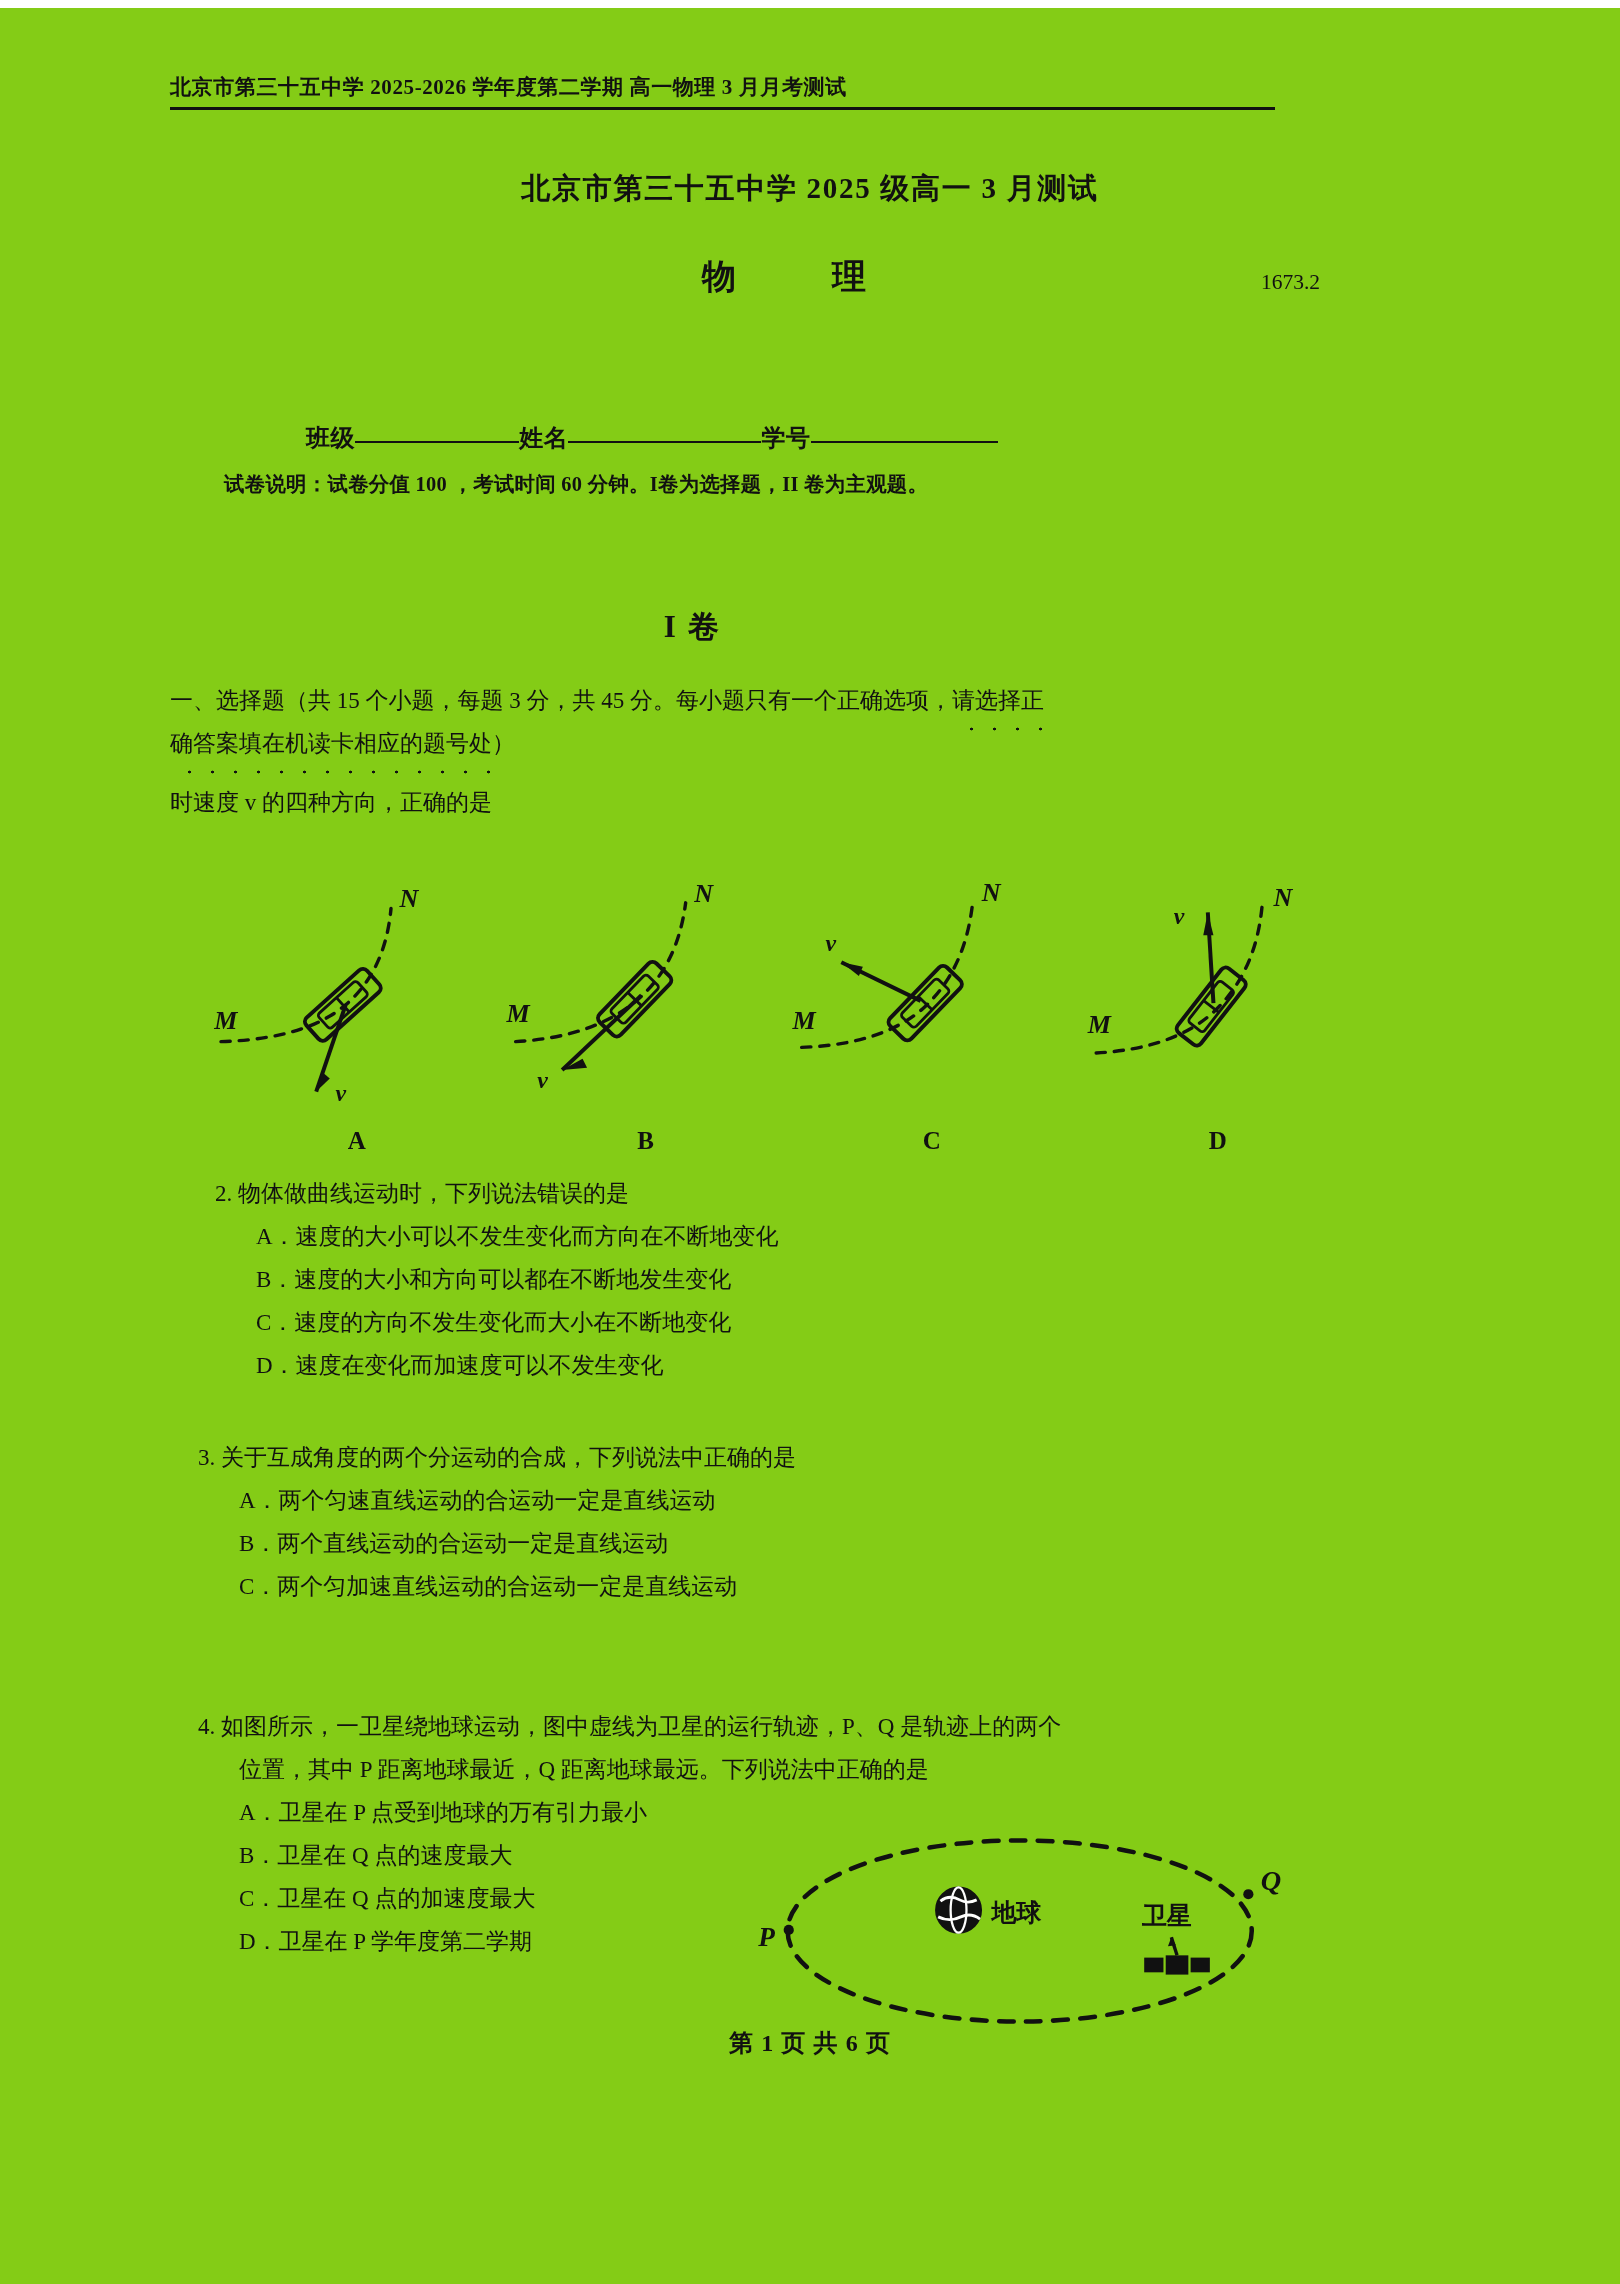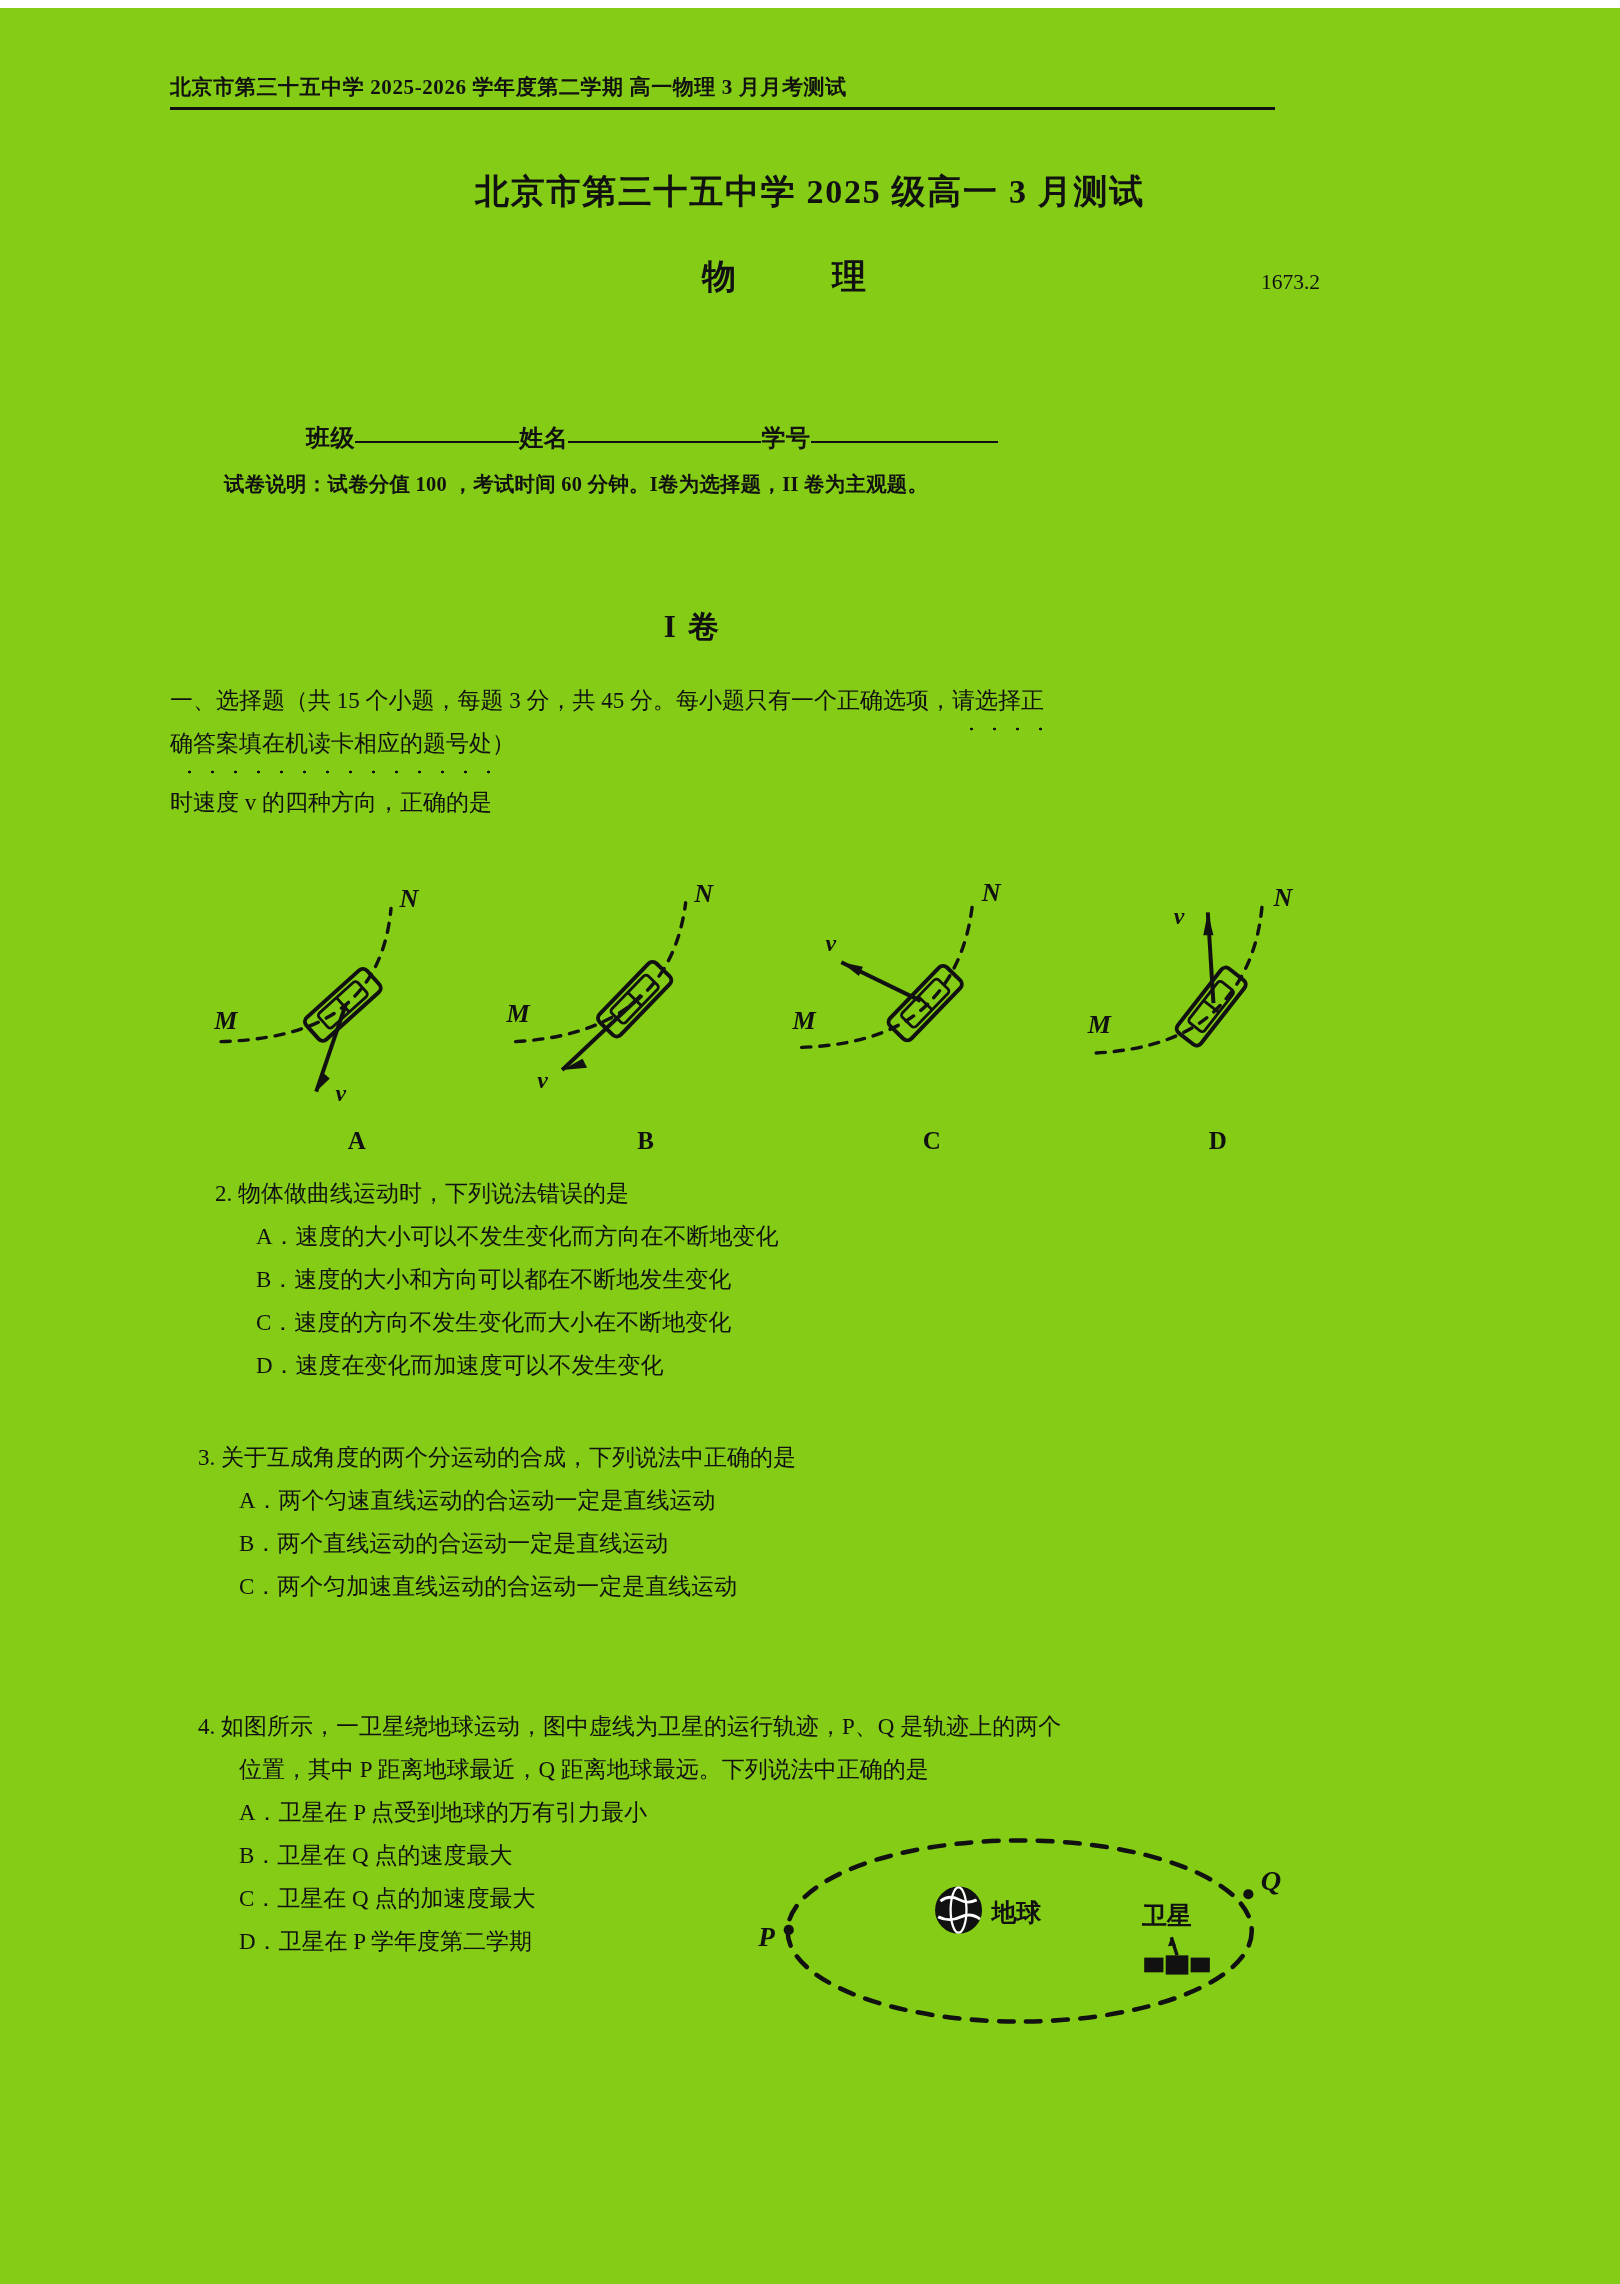--- a/index.html
+++ b/index.html
@@ -48,7 +48,7 @@
     left: 0;
     width: 1620px;
     text-align: center;
-    font-size: 34px;
+    font-size: 29px;
     font-weight: bold;
     letter-spacing: 1.7px;
     color: #111;

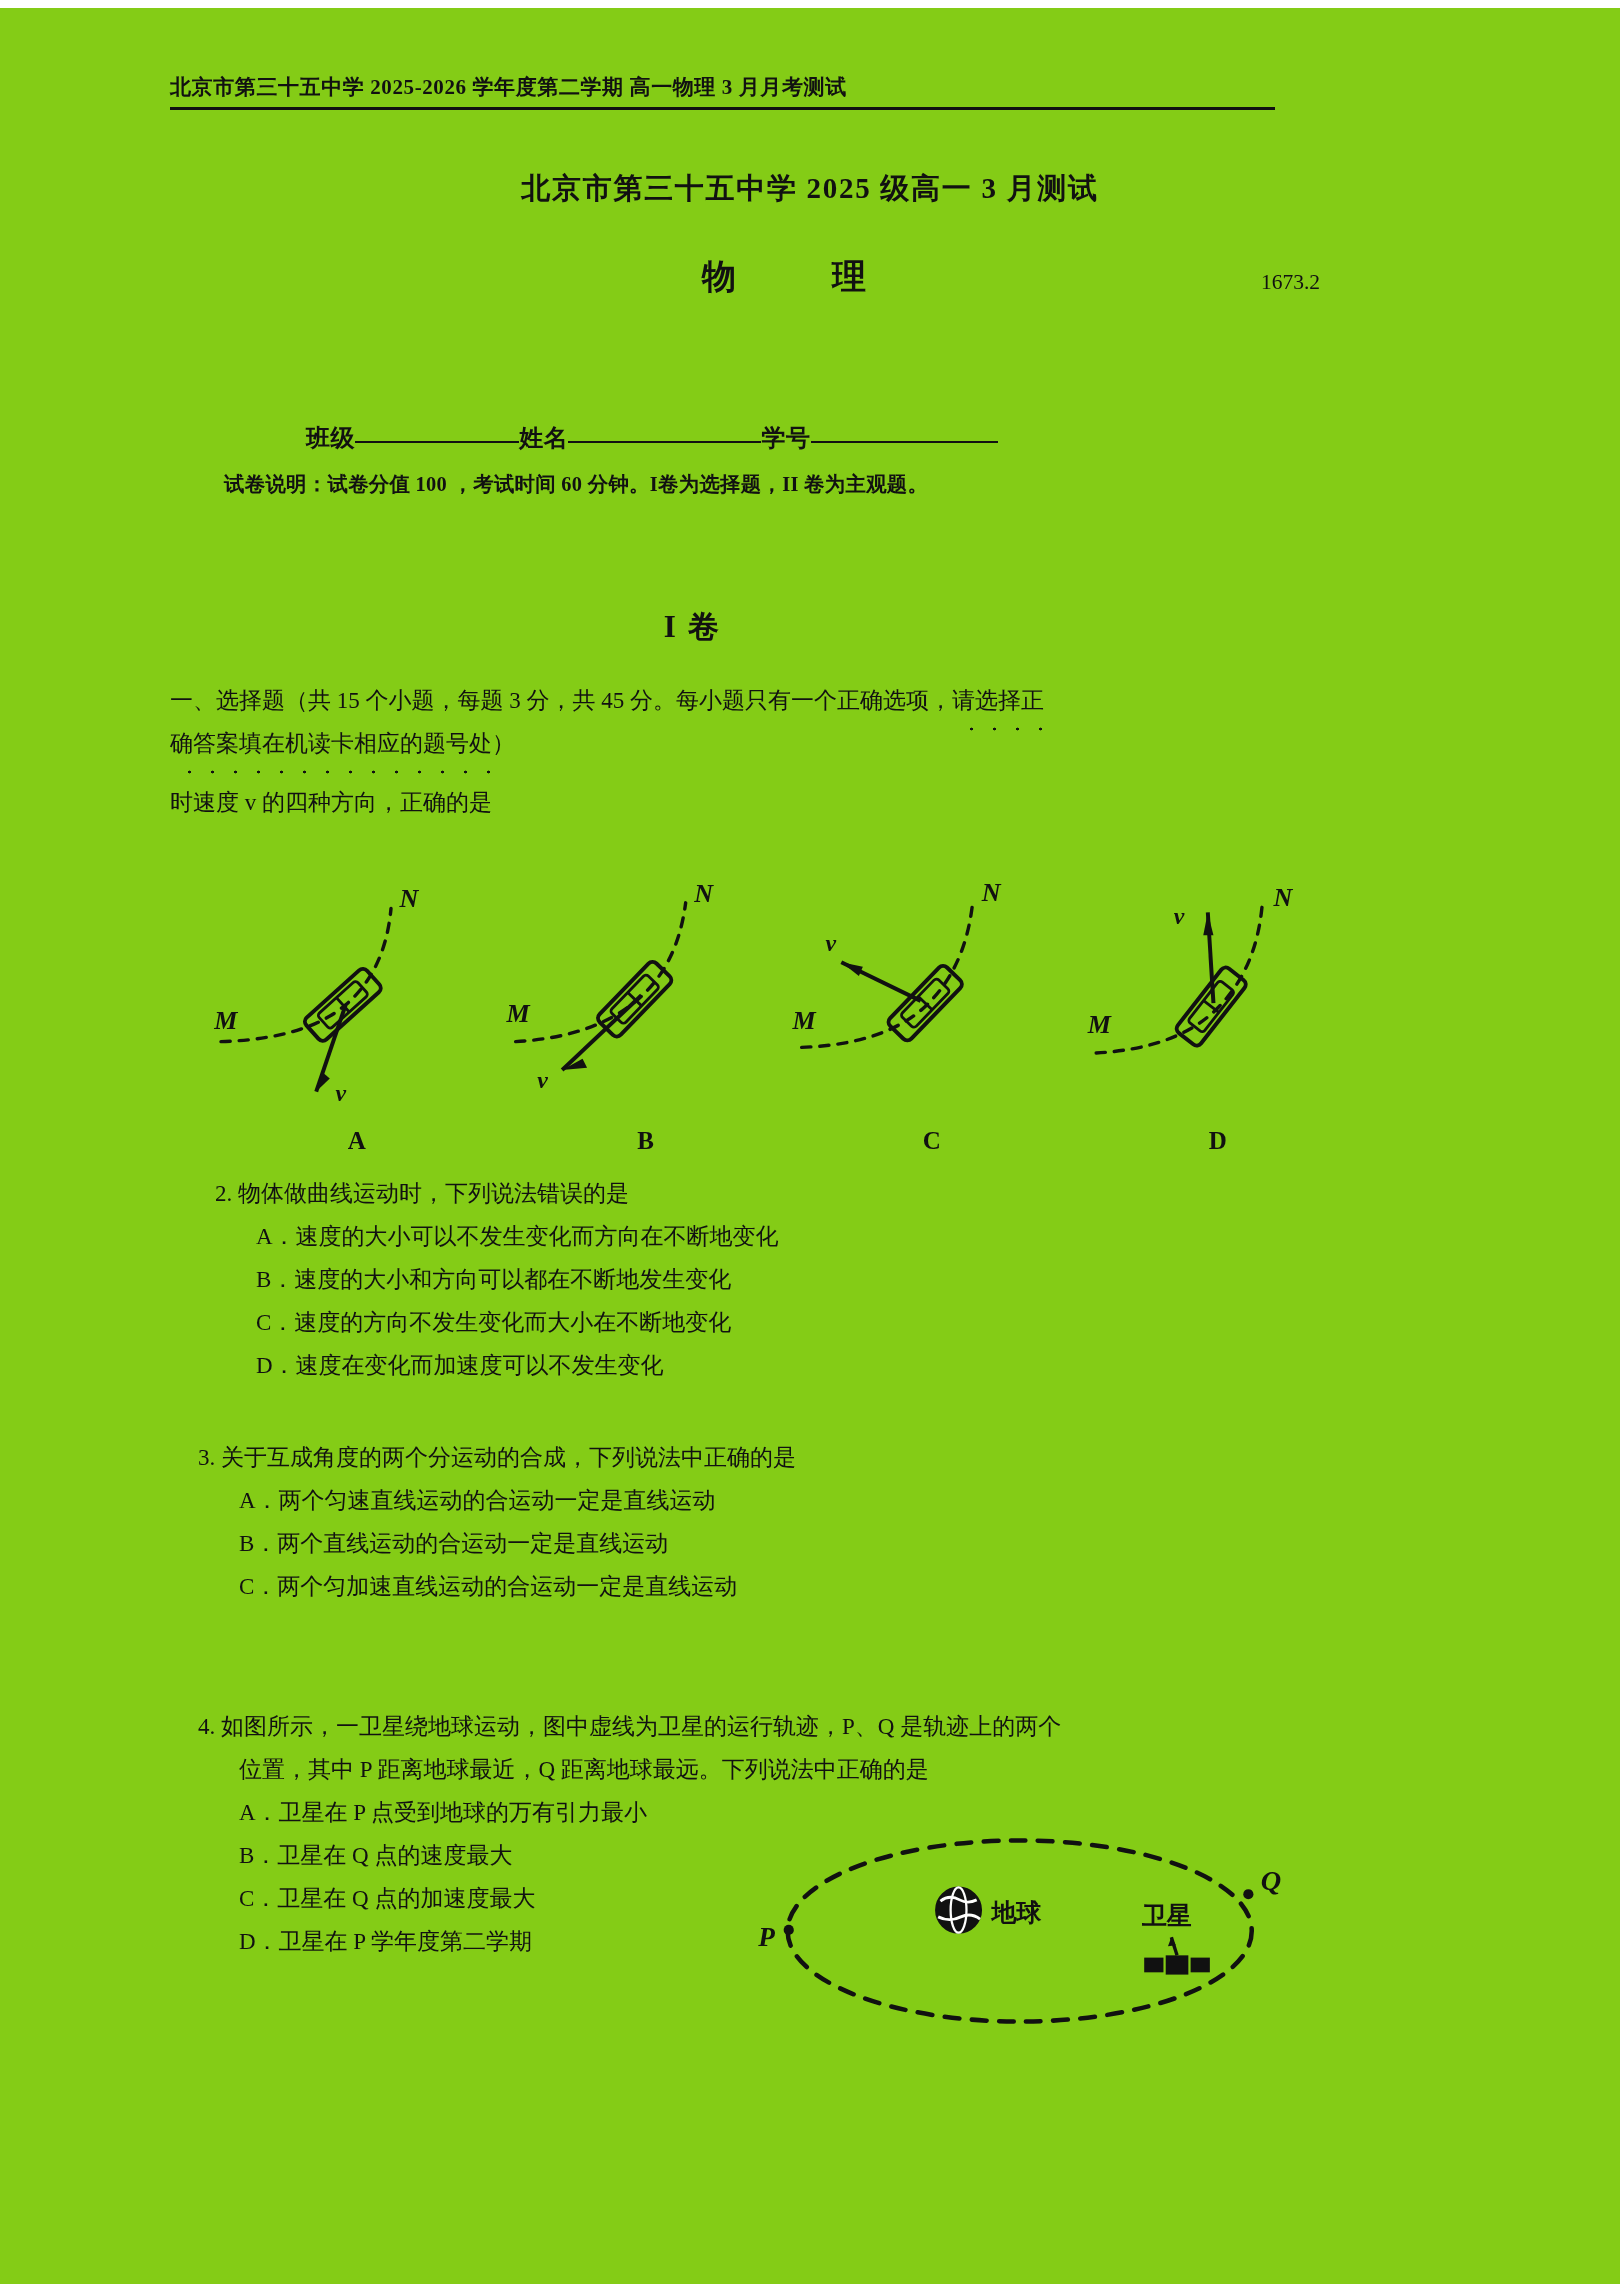--- a/index.html
+++ b/index.html
@@ -371,6 +371,7 @@
     </svg>
   </div>
 
+  <div class="page-footer">第 1 页 共 6 页</div>
 
 </div>
 

